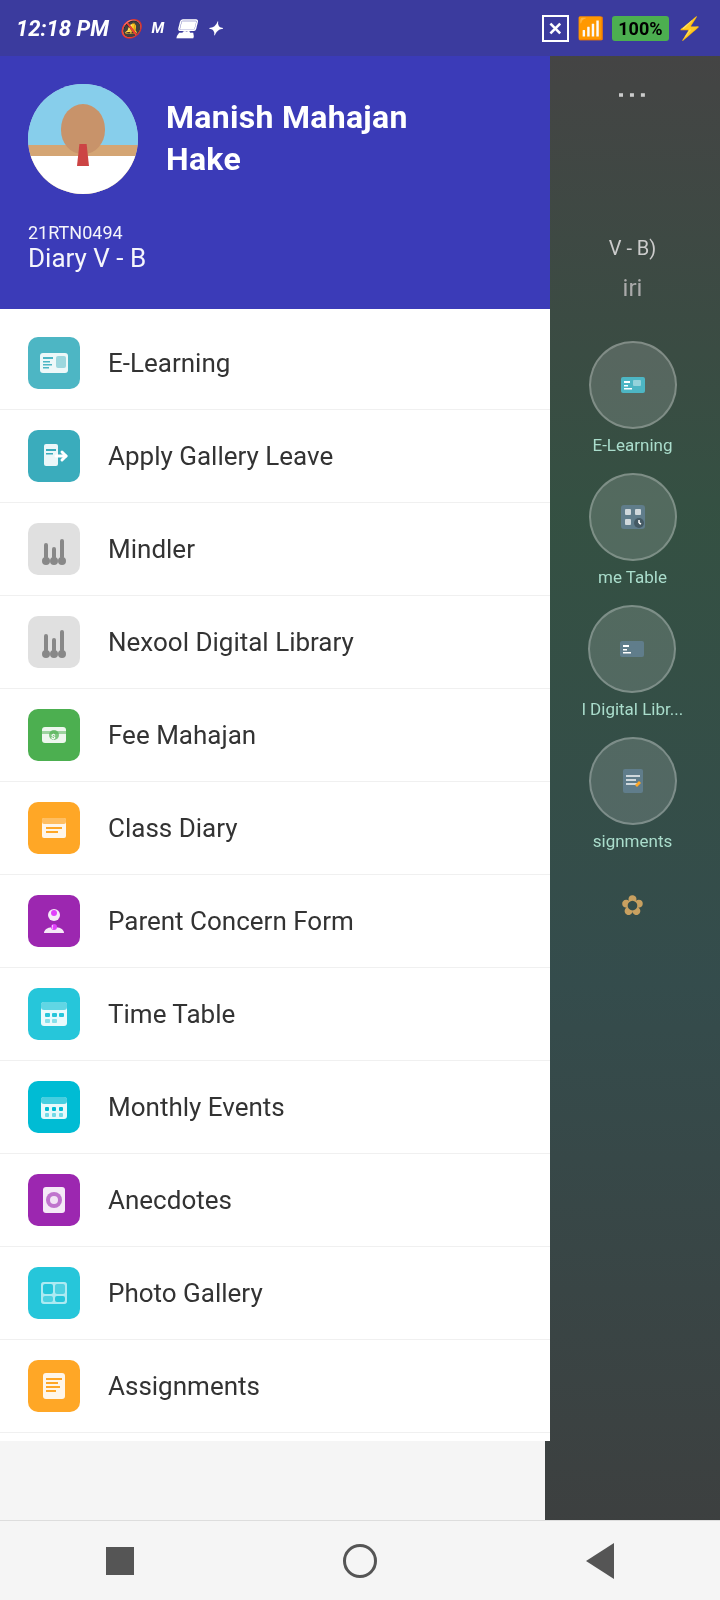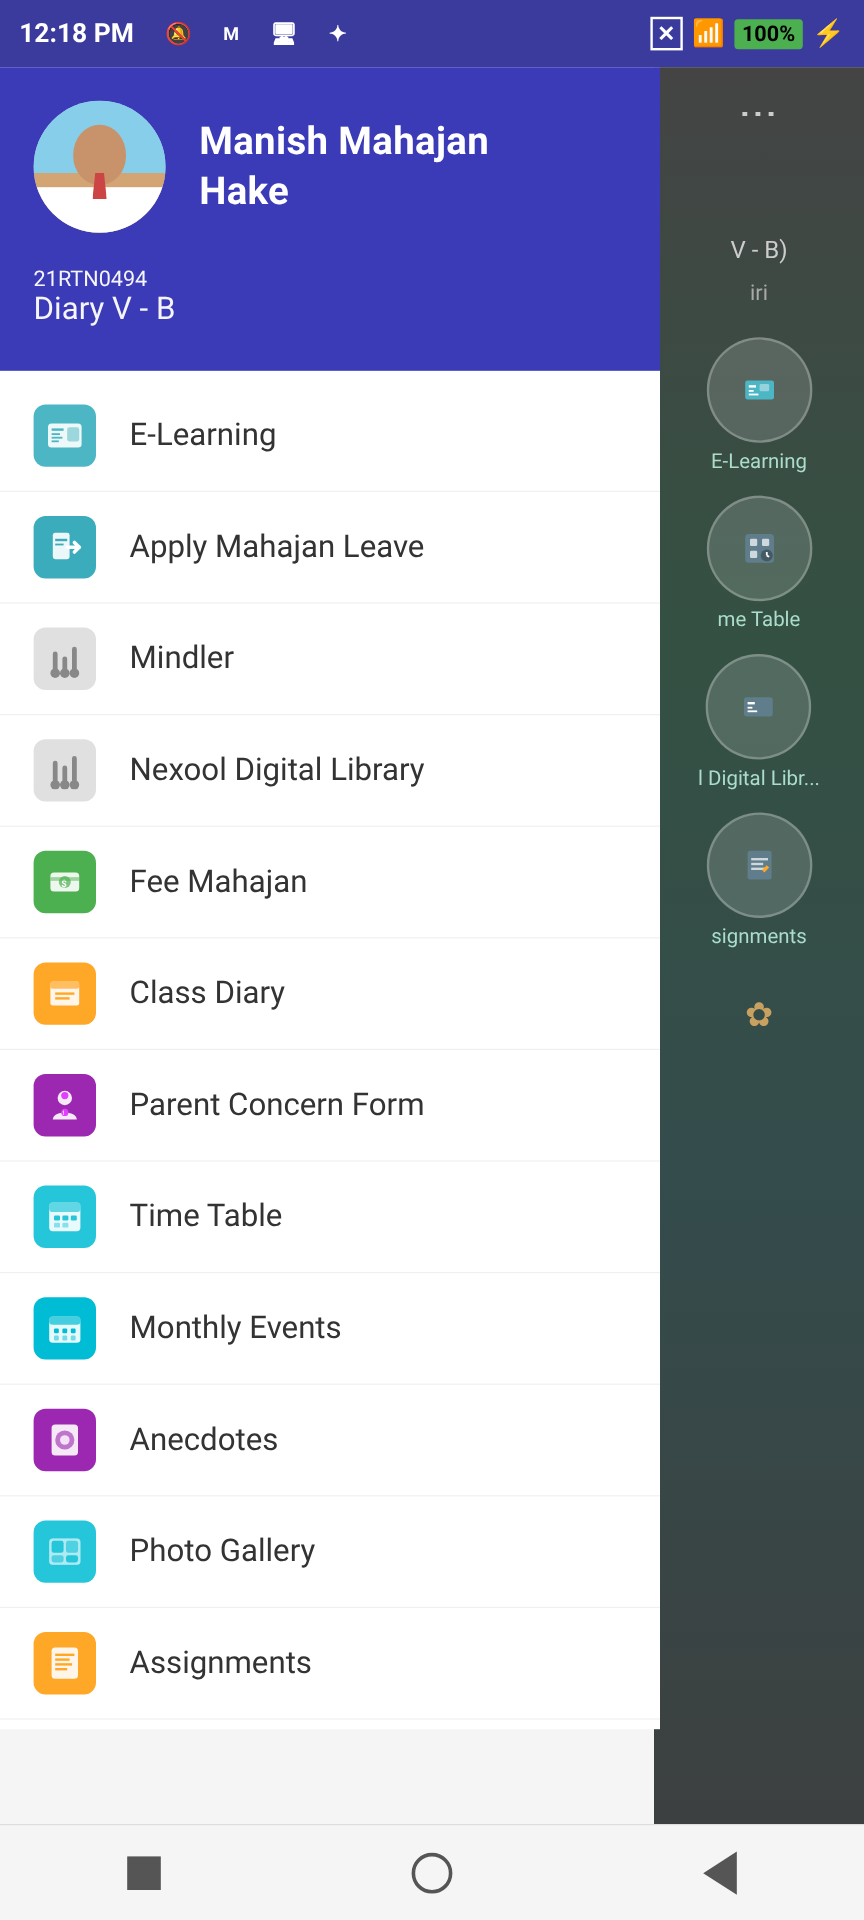--- a/index.html
+++ b/index.html
@@ -26,7 +26,7 @@
       font-size: 22px;
       font-weight: bold;
     }
-    .status-left { display: flex; align-items: center; gap: 26px; }
+    .status-left { display: flex; align-items: center; gap: 10px; font-style: italic; }
     .status-right { display: flex; align-items: center; gap: 8px; }
     .status-icon { font-size: 18px; }
 

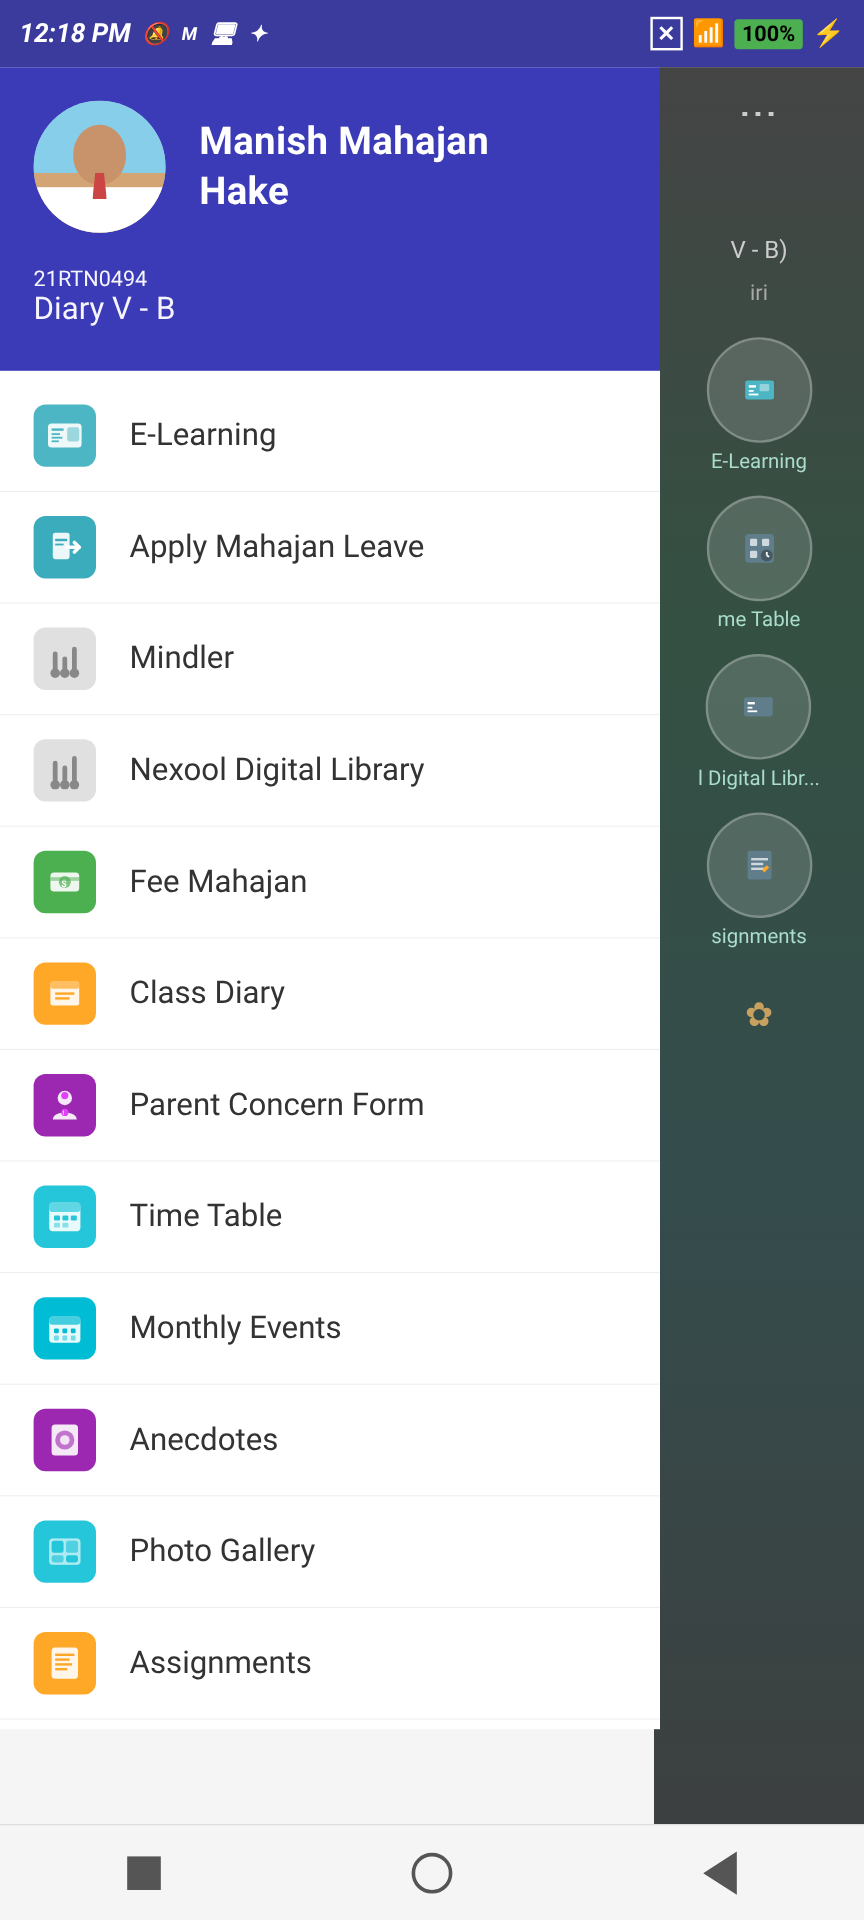--- a/index.html
+++ b/index.html
@@ -300,7 +300,7 @@
 
 <div class="right-circles">
 
-  <div style="color:#ccc; font-size:20px; text-align:center; margin-bottom:4px;">V - B)</div>
+  <div style="color:#ccc; font-size:20px; text-align:center; margin-bottom:4px;margin-top:40px;">V - B)</div>
   <div style="color:#aaa; font-size:18px; margin-bottom:16px;">iri</div>
 
   <div class="circle-item">

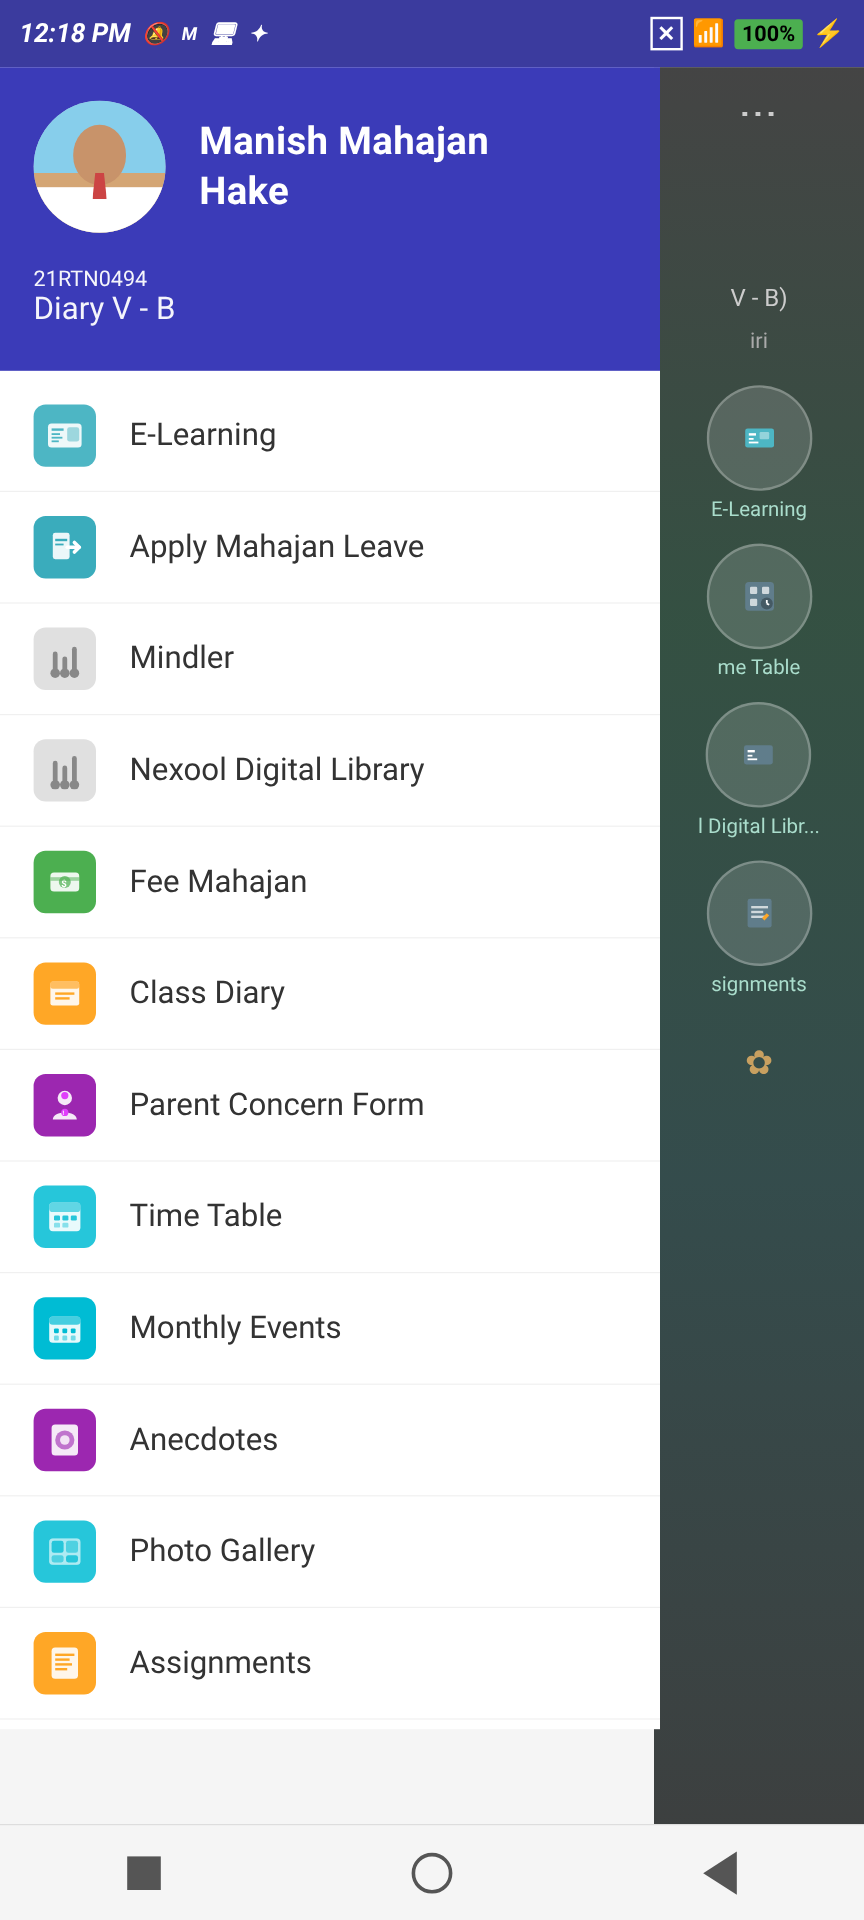--- a/index.html
+++ b/index.html
@@ -301,7 +301,7 @@
 <div class="right-circles">
 
   <div style="color:#ccc; font-size:20px; text-align:center; margin-bottom:4px;margin-top:40px;">V - B)</div>
-  <div style="color:#aaa; font-size:18px; margin-bottom:16px;">iri</div>
+  <div style="color:#aaa; font-size:24px; margin-bottom:29px;">iri</div>
 
   <div class="circle-item">
     <div class="circle-btn">

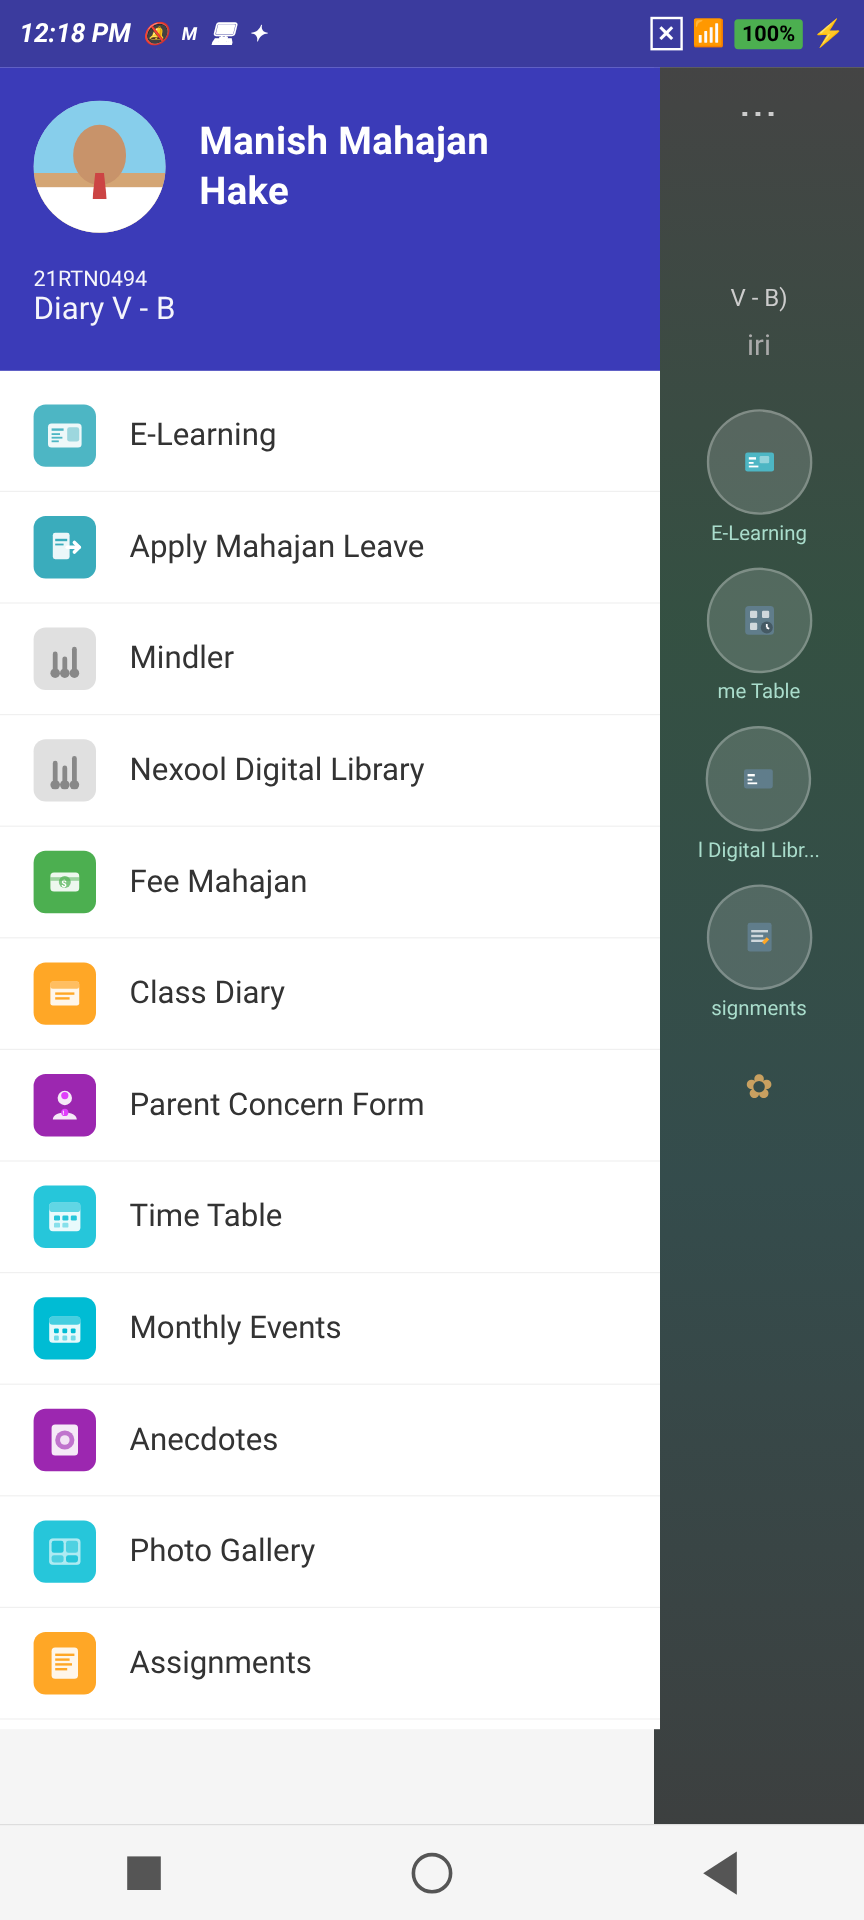--- a/index.html
+++ b/index.html
@@ -407,7 +407,7 @@
             <path d="M24 12 L28 16 L24 20" stroke="white" stroke-width="3" stroke-linecap="round" stroke-linejoin="round" fill="none"></path>
           </svg>
         </div>
-        <span class="menu-label">Apply Mahajan Leave</span>
+        <span class="menu-label">Apply Gallery Leave</span>
       </li>
 
       <li class="menu-item">

